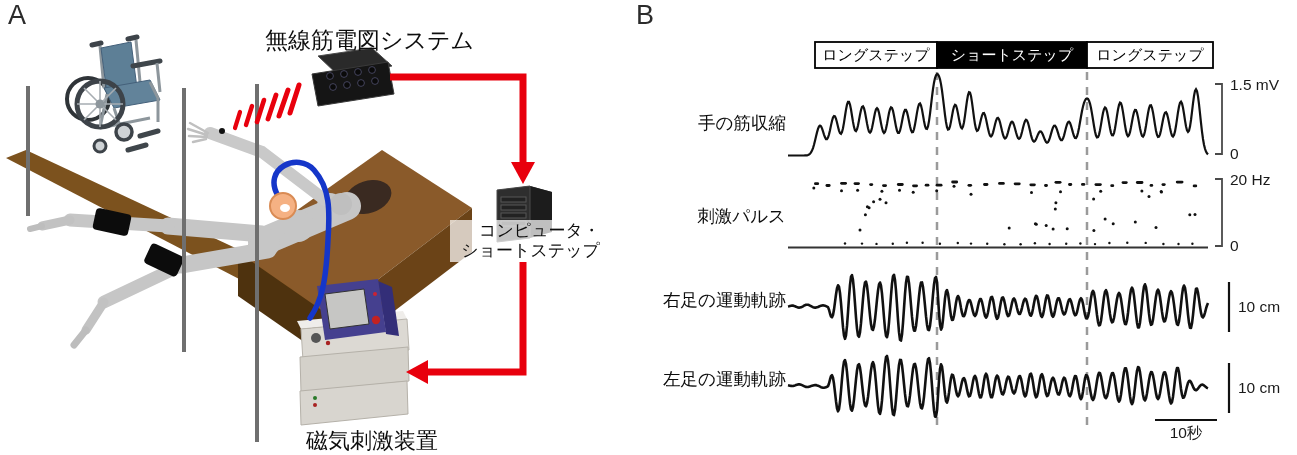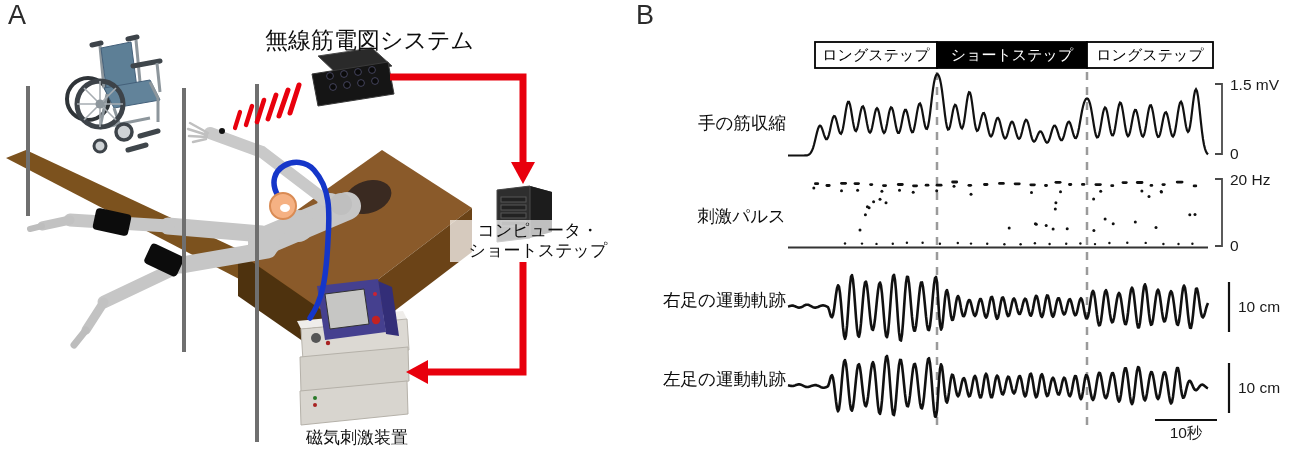--- a/index.html
+++ b/index.html
@@ -8,7 +8,7 @@
   .panel-letter{position:absolute;font-size:27px;color:#2b2b2b;}
   svg{position:absolute;top:0;left:0;}
   .cap{position:absolute;font-size:17px;color:#0d0d0d;white-space:nowrap;}
-  .cap-center{text-align:center;line-height:20px;font-size:17px;background:rgba(255,255,255,.72);padding:1px 18px;}
+  .cap-center{text-align:right;line-height:20px;font-size:17px;background:rgba(255,255,255,.72);padding:1px 10px;}
   text{font-family:"Liberation Sans","DejaVu Sans",sans-serif;}
   .trace-label{font-size:17.5px;fill:#0d0d0d;}
   .scale-label{font-size:15.5px;fill:#1a1a1a;}

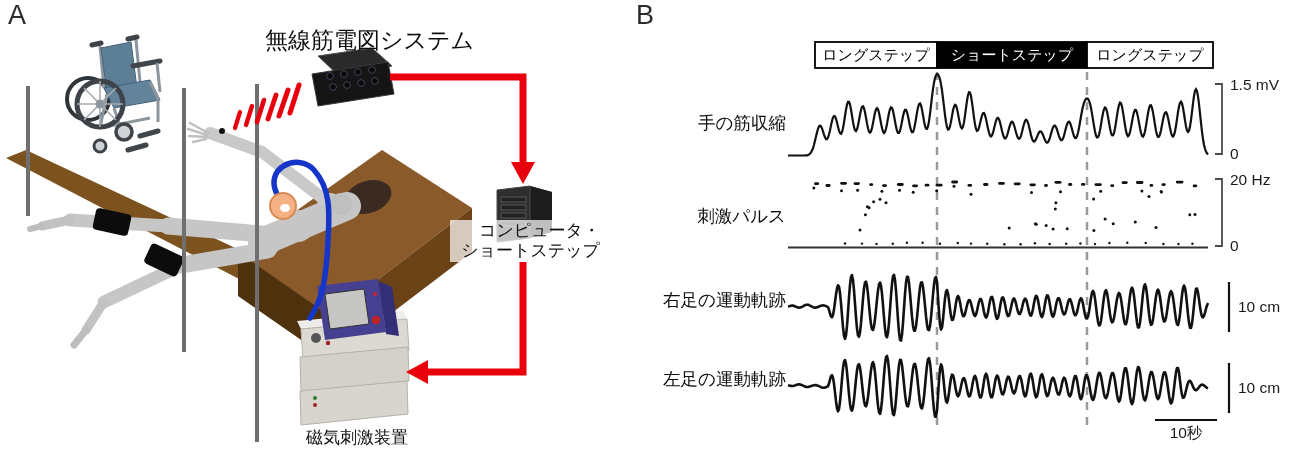--- a/index.html
+++ b/index.html
@@ -7,7 +7,7 @@
          font-family:"Liberation Sans","DejaVu Sans",sans-serif;color:#111;}
   .panel-letter{position:absolute;font-size:27px;color:#2b2b2b;}
   svg{position:absolute;top:0;left:0;}
-  .cap{position:absolute;font-size:17px;color:#0d0d0d;white-space:nowrap;}
+  .cap{position:absolute;font-size:22px;color:#0d0d0d;white-space:nowrap;}
   .cap-center{text-align:right;line-height:20px;font-size:17px;background:rgba(255,255,255,.72);padding:1px 10px;}
   text{font-family:"Liberation Sans","DejaVu Sans",sans-serif;}
   .trace-label{font-size:17.5px;fill:#0d0d0d;}

